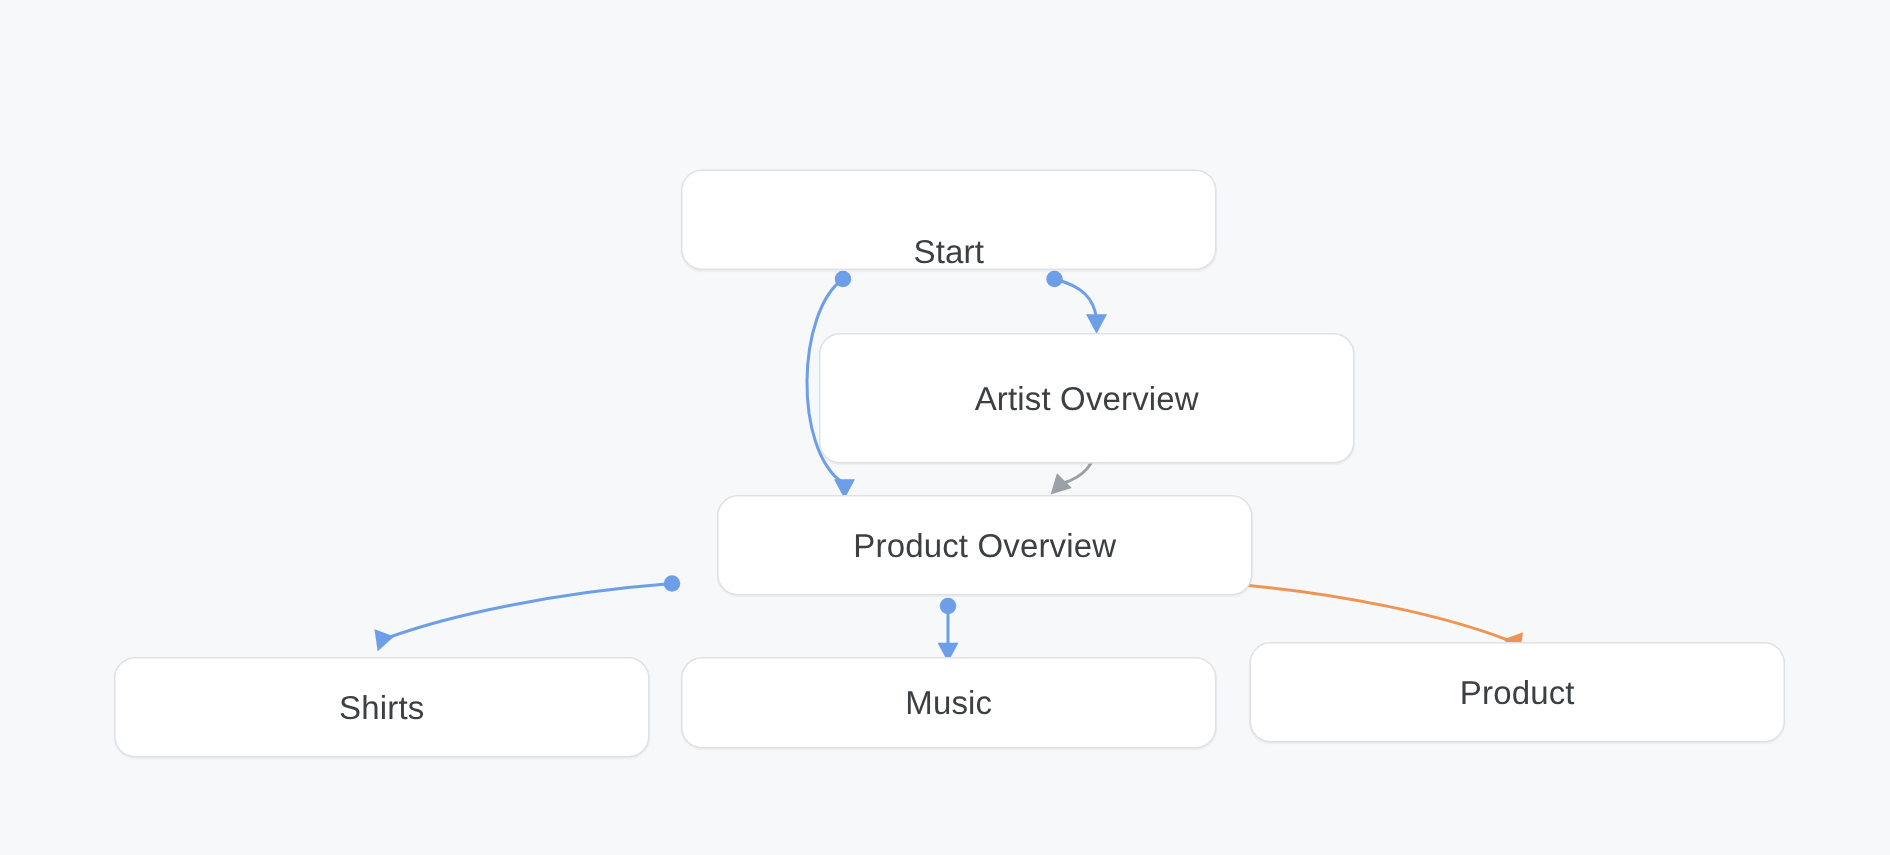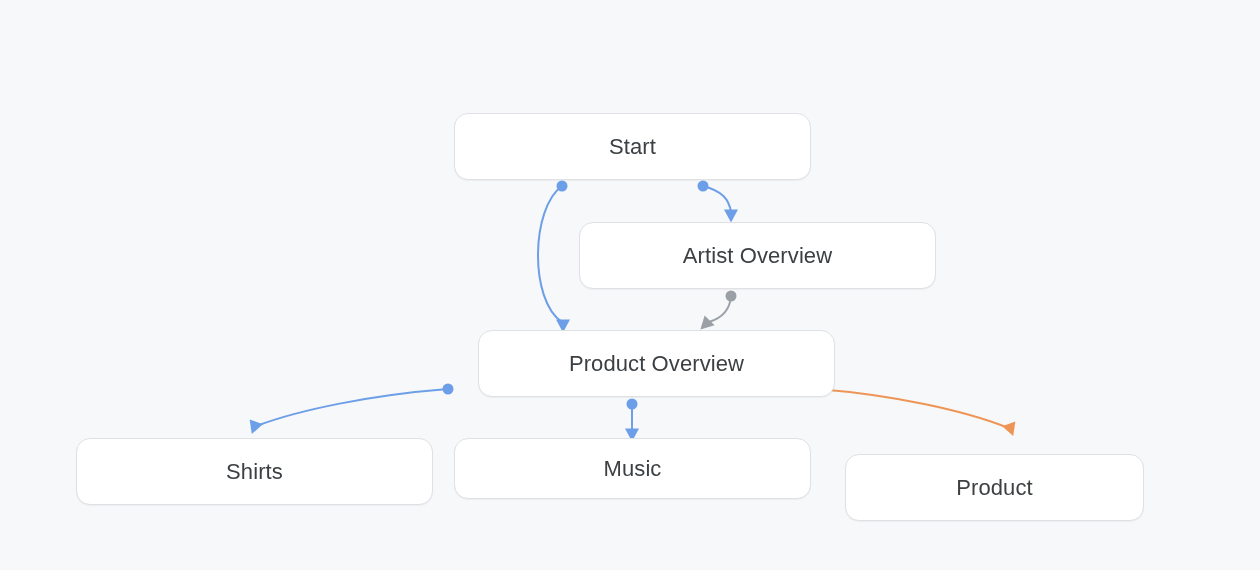--- a/index.html
+++ b/index.html
@@ -85,7 +85,7 @@
     </svg>
 
   <div id="node-layer">
-      <div class="node" style="left: 454px; top: 113px; width: 357px; height: 67px;">
+      <div class="node" style="left: 454px; top: 113px; width: 357px; height: 67px; align-items: flex-end;">
         <span class="node-label">Start</span>
       </div>
       <div class="node" style="left: 579px; top: 222px; width: 357px; height: 67px;">

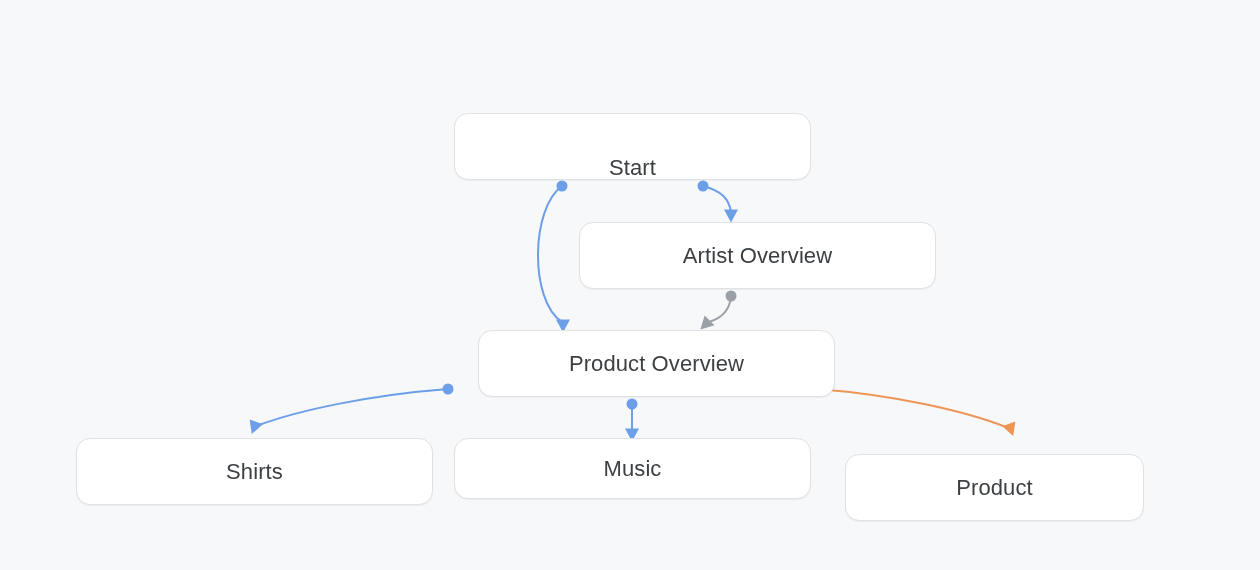--- a/index.html
+++ b/index.html
@@ -88,7 +88,7 @@
       <div class="node" style="left: 454px; top: 113px; width: 357px; height: 67px; align-items: flex-end;">
         <span class="node-label">Start</span>
       </div>
-      <div class="node" style="left: 579px; top: 222px; width: 357px; height: 67px;">
+      <div class="node" style="left: 546px; top: 222px; width: 357px; height: 87px;">
         <span class="node-label">Artist Overview</span>
       </div>
       <div class="node" style="left: 454px; top: 330px; width: 357px; height: 67px; margin-left: 24px;">

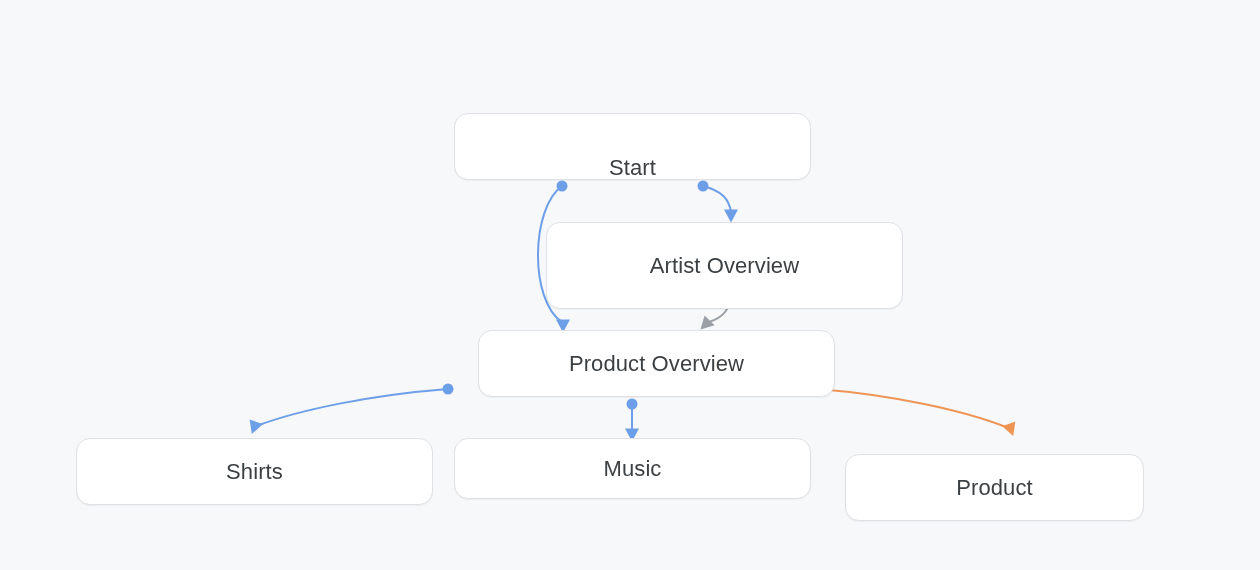--- a/index.html
+++ b/index.html
@@ -100,7 +100,7 @@
       <div class="node" style="left: 454px; top: 438px; width: 357px; height: 61px;">
         <span class="node-label">Music</span>
       </div>
-      <div class="node" style="left: 833px; top: 454px; width: 299px; height: 67px; margin-left: 12px;">
+      <div class="node" style="left: 833px; top: 428px; width: 357px; height: 67px;">
         <span class="node-label">Product</span>
       </div>
     </div>

